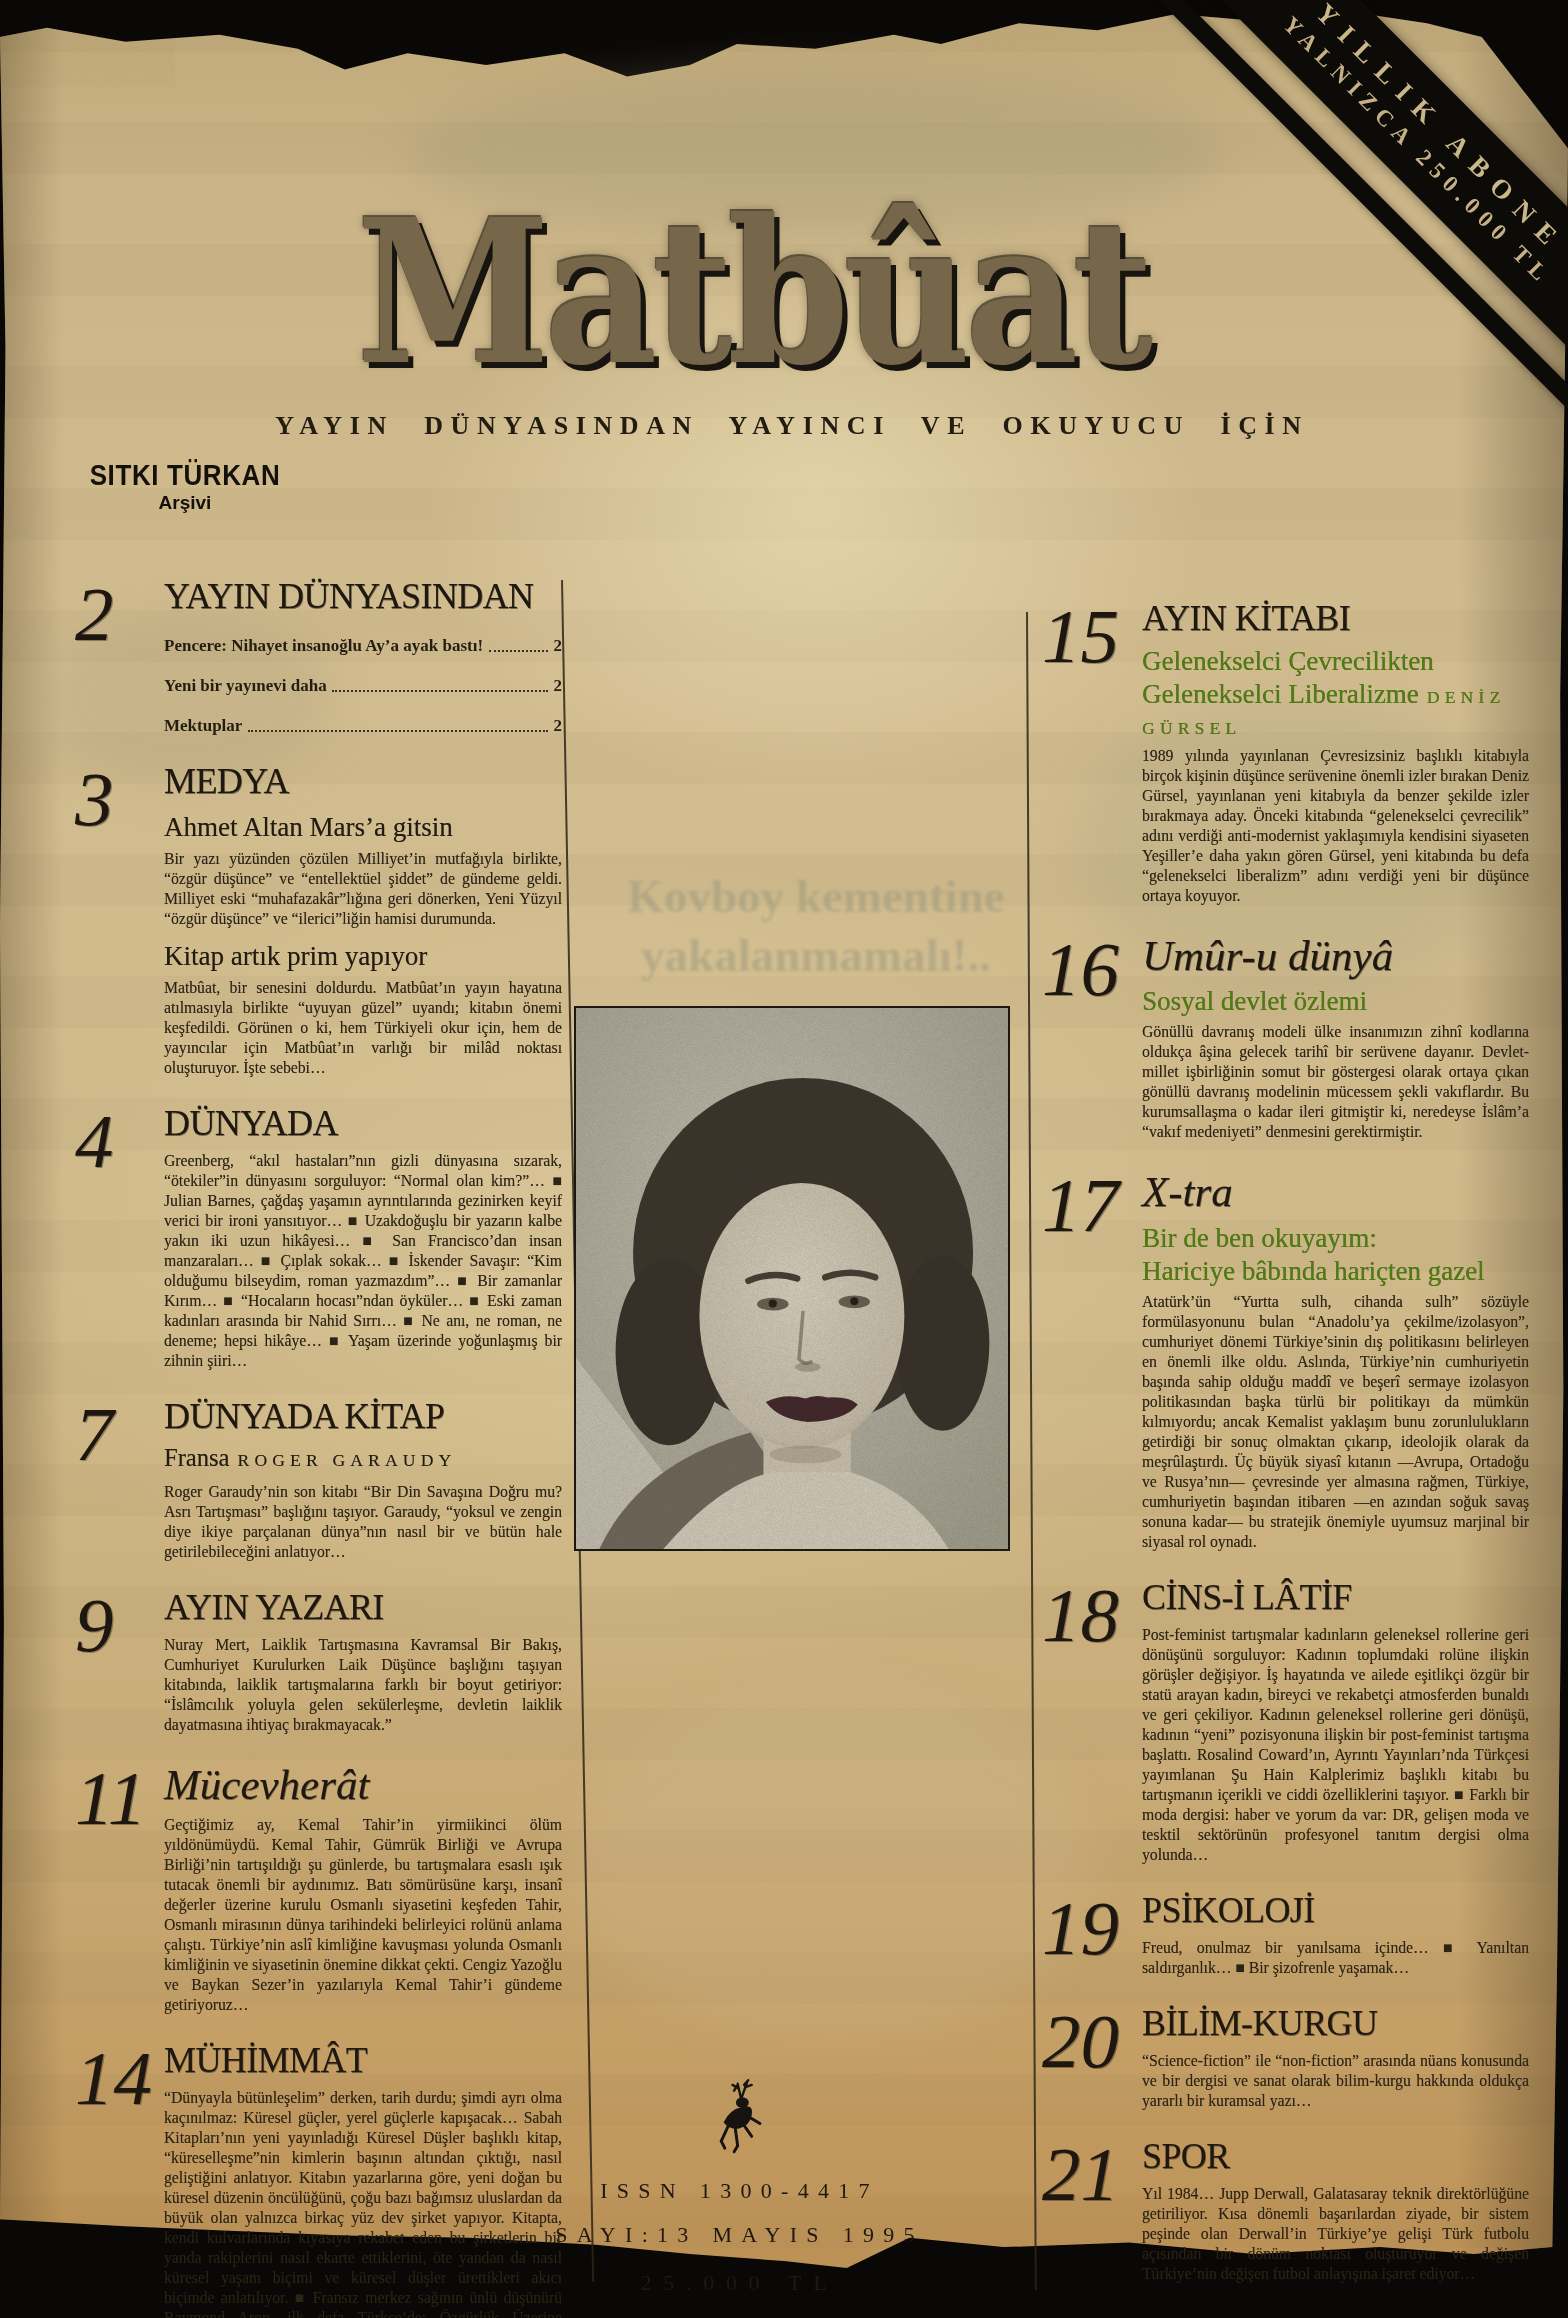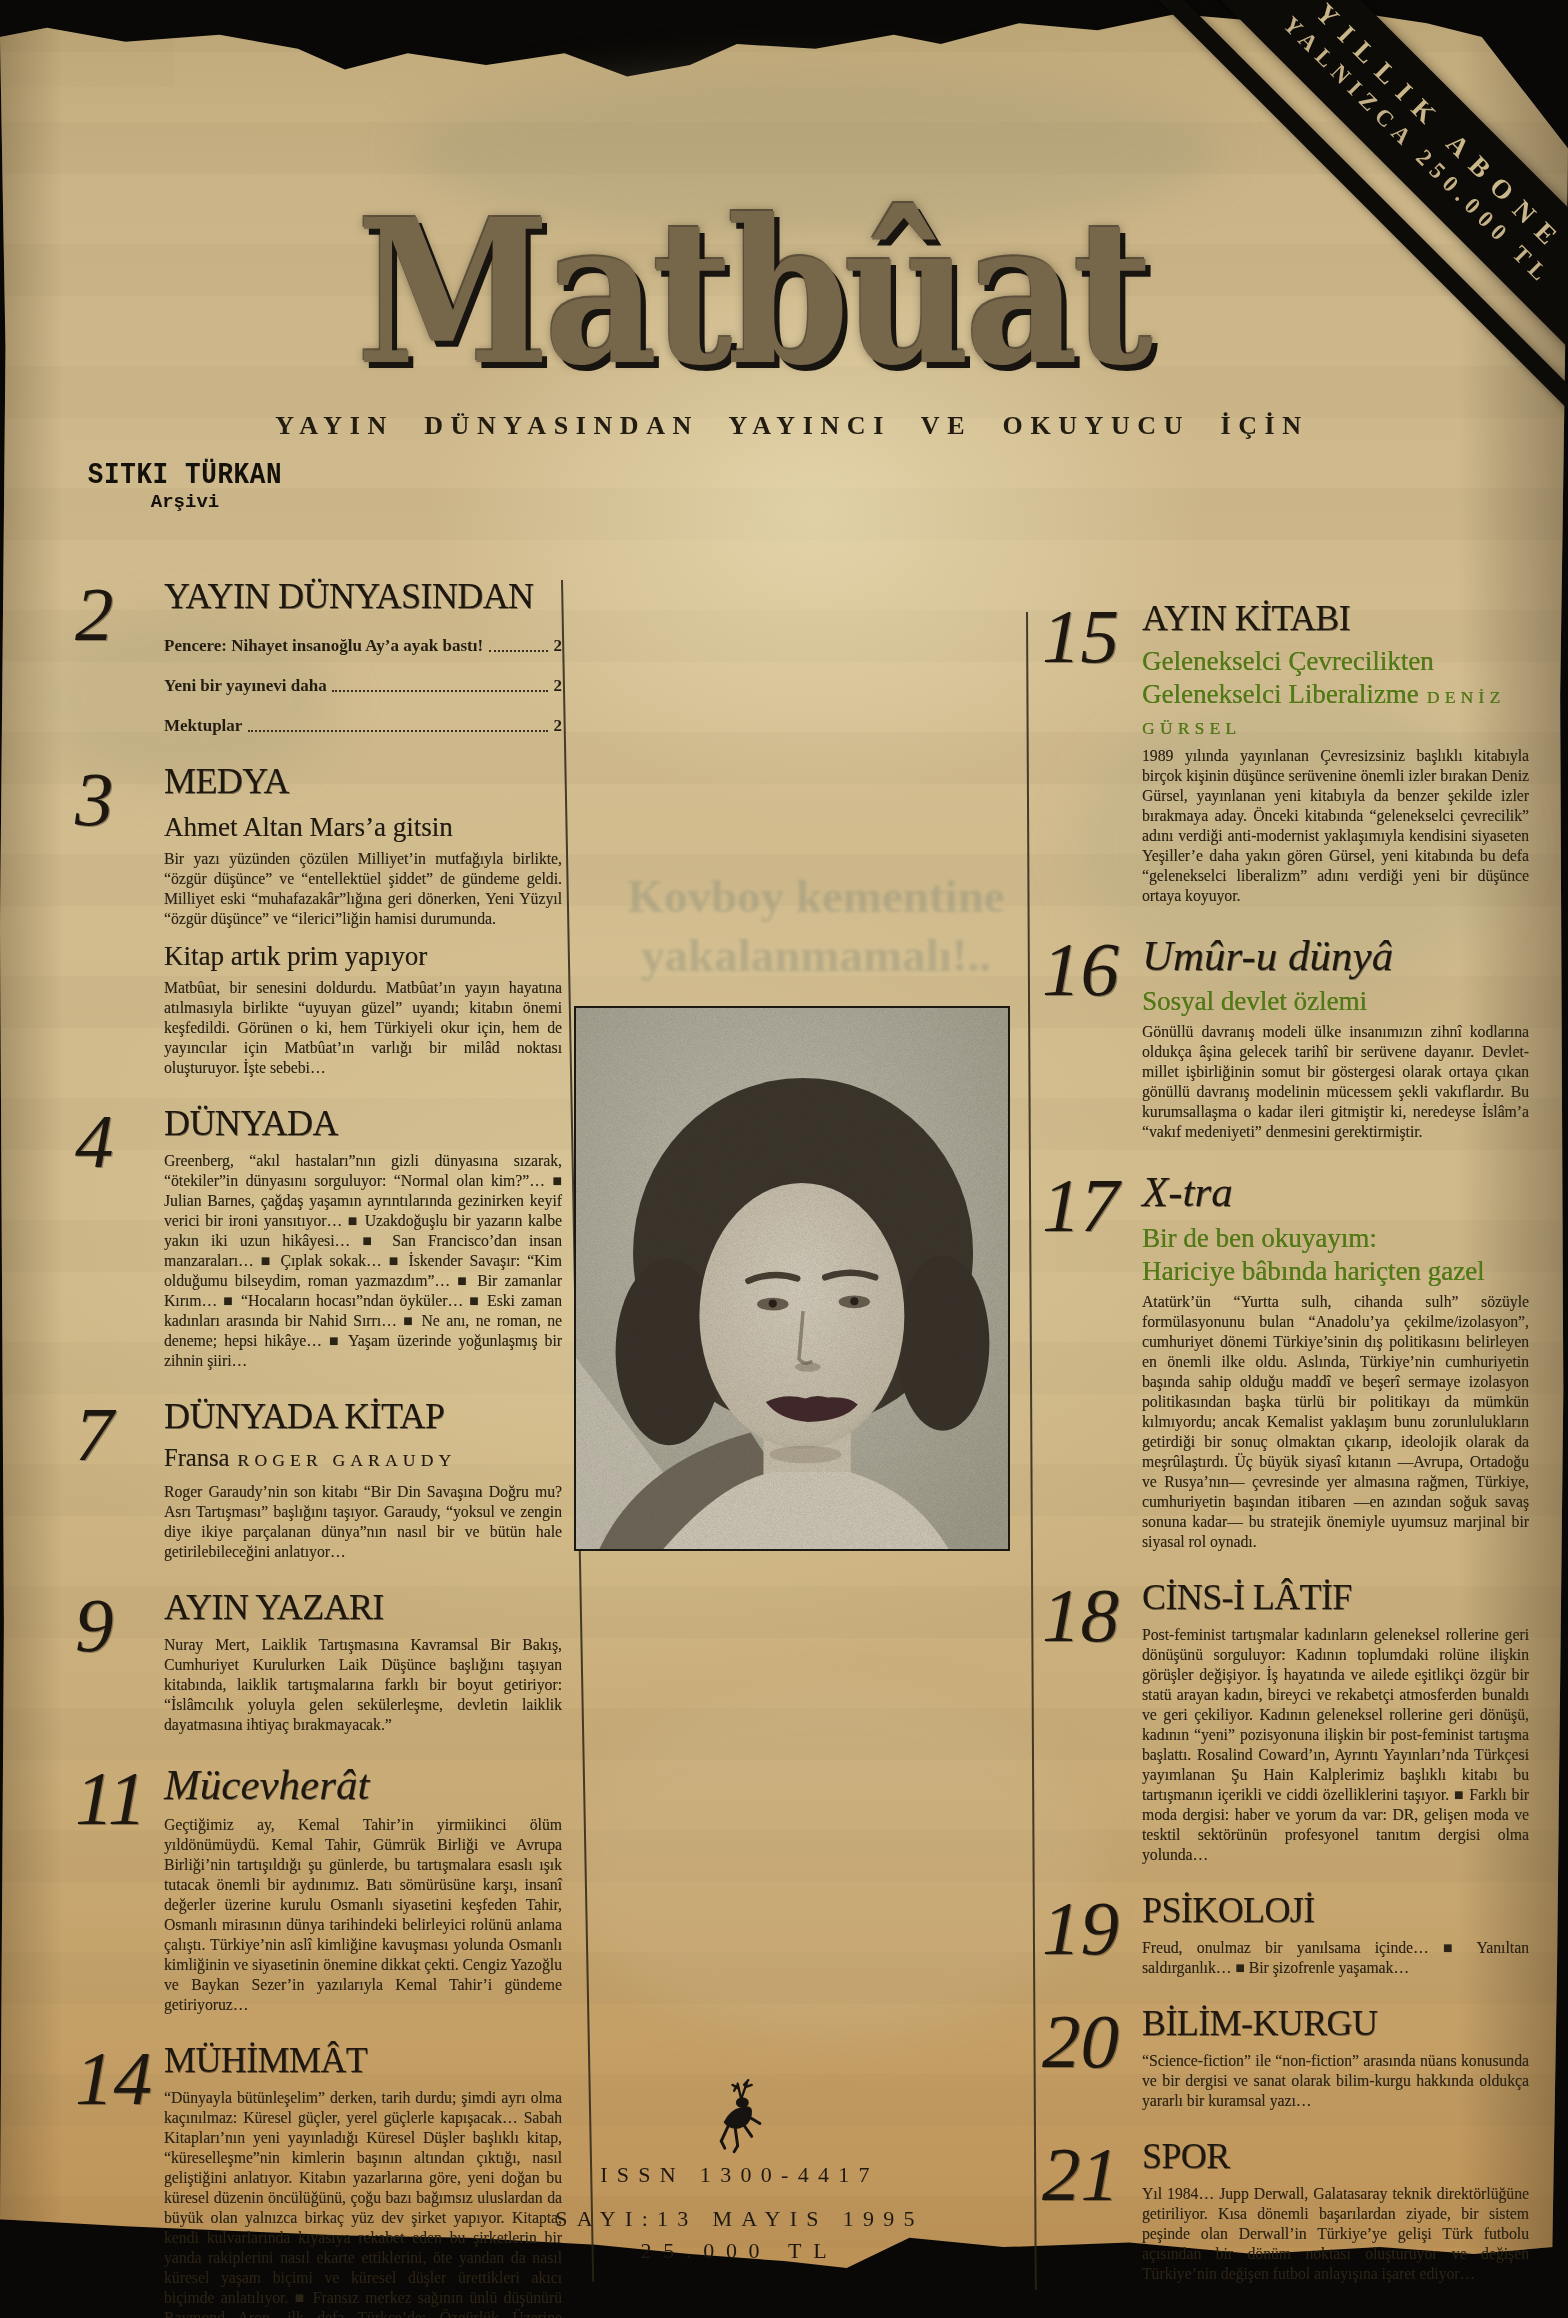--- a/index.html
+++ b/index.html
@@ -41,7 +41,7 @@
   .subtitle{position:absolute;left:221px;top:411px;width:1142px;text-align:center;
     font-size:26px;letter-spacing:7.6px;word-spacing:16.3px;color:#221c11;font-weight:700;}
   .stamp{position:absolute;left:86px;top:462px;width:198px;text-align:center;color:#14100a;
-    font-family:Liberation Mono, monospace;line-height:1.05;}
+    font-family:Liberation Sans, sans-serif;line-height:1.05;}
   .stamp .l1{font-size:26px;font-weight:bold;letter-spacing:0.6px;transform:scaleY(1.1);}
   .stamp .l2{font-size:19px;font-weight:bold;margin-top:3.5px;}
   

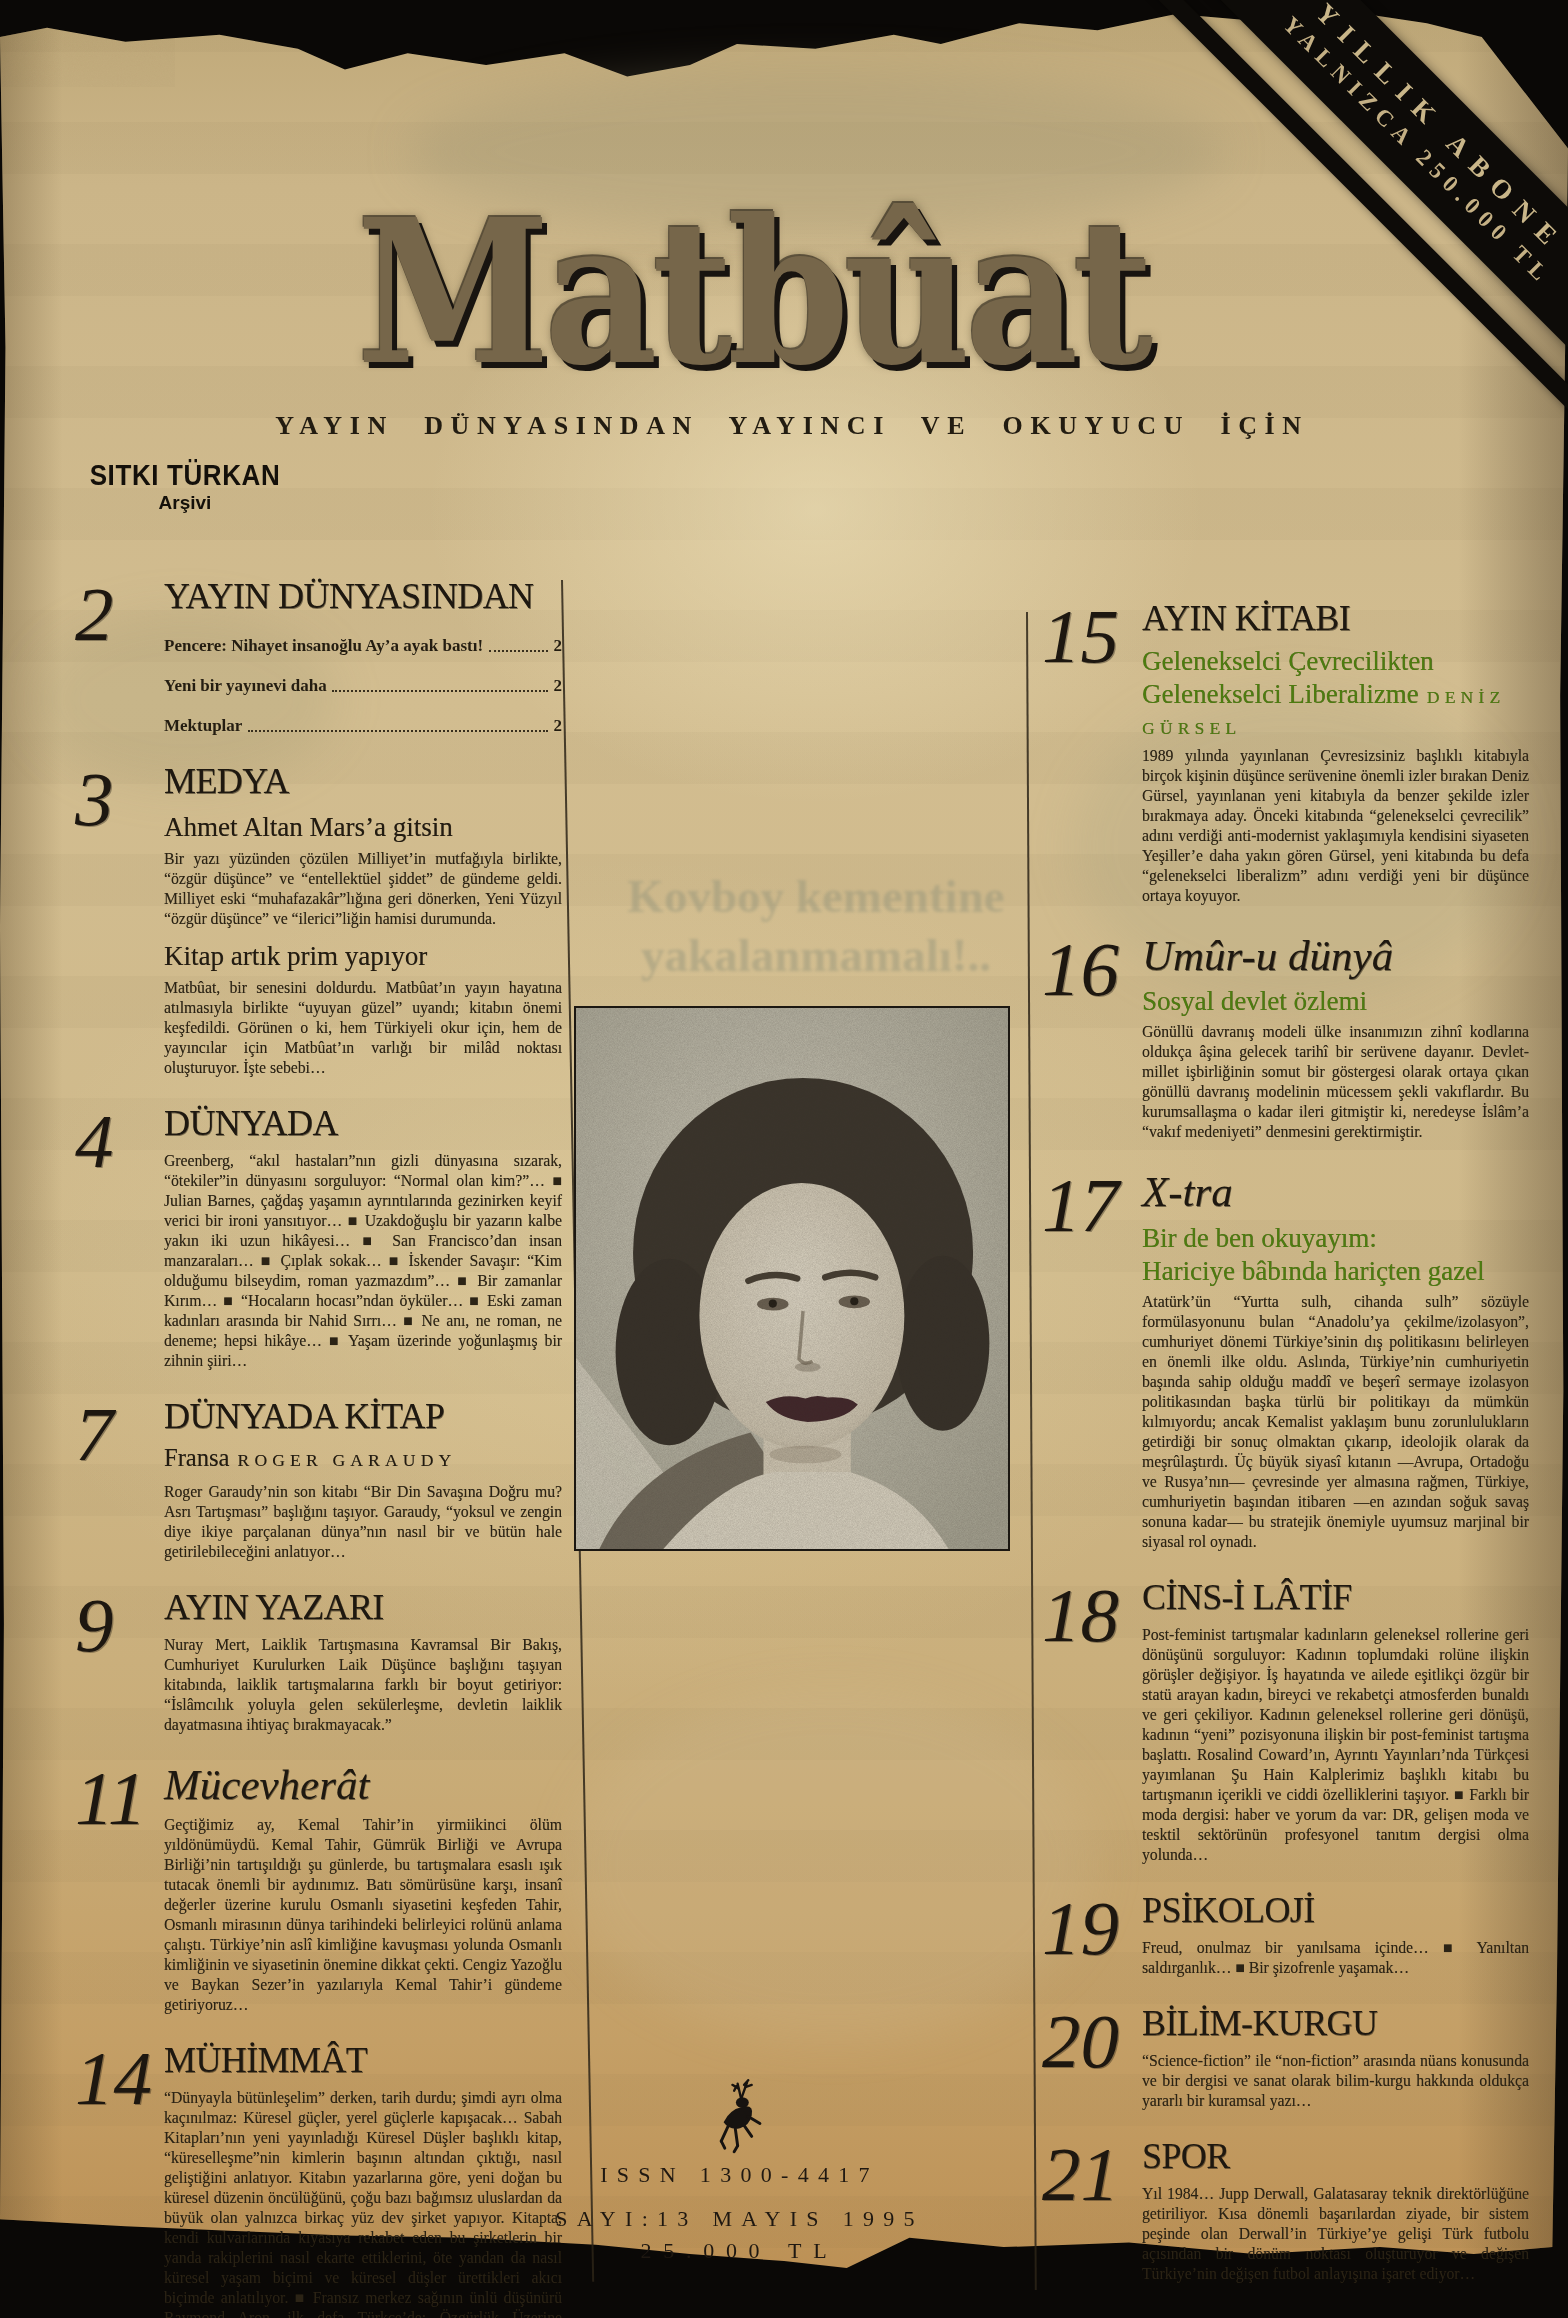--- a/index.html
+++ b/index.html
@@ -84,7 +84,7 @@
   
   .footer{position:absolute;left:492px;top:2079px;width:495px;text-align:center;color:#1f1811;}
   .deer{display:inline-block;width:54px;height:75px;}
-  .foot-line{font-size:22px;letter-spacing:9.3px;font-weight:500;margin-top:6px;white-space:nowrap;}
+  .foot-line{font-size:22px;letter-spacing:9.3px;font-weight:500;margin-top:22px;white-space:nowrap;}
   .foot-line.issue{margin-top:18px;}
   .foot-line.price{letter-spacing:11.7px;}
 </style>

